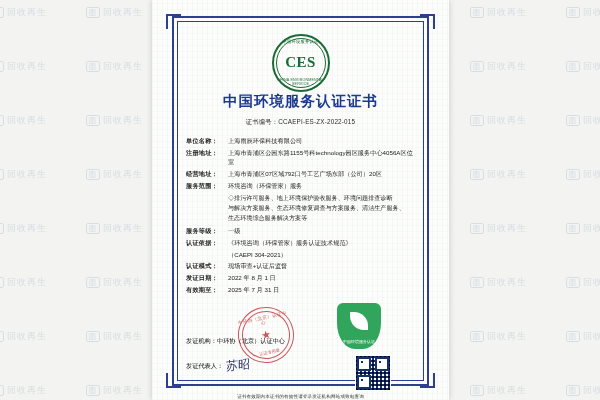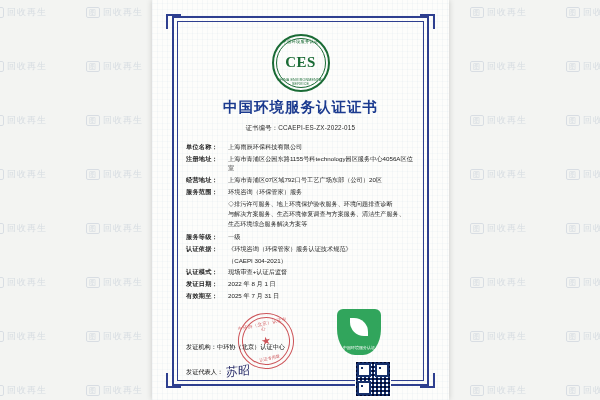--- a/index.html
+++ b/index.html
@@ -140,7 +140,6 @@
   }
 
   .cert-title {
-    margin-top: 6px;
     text-align: center;
     font-size: 14.5px;
     font-weight: bold;

